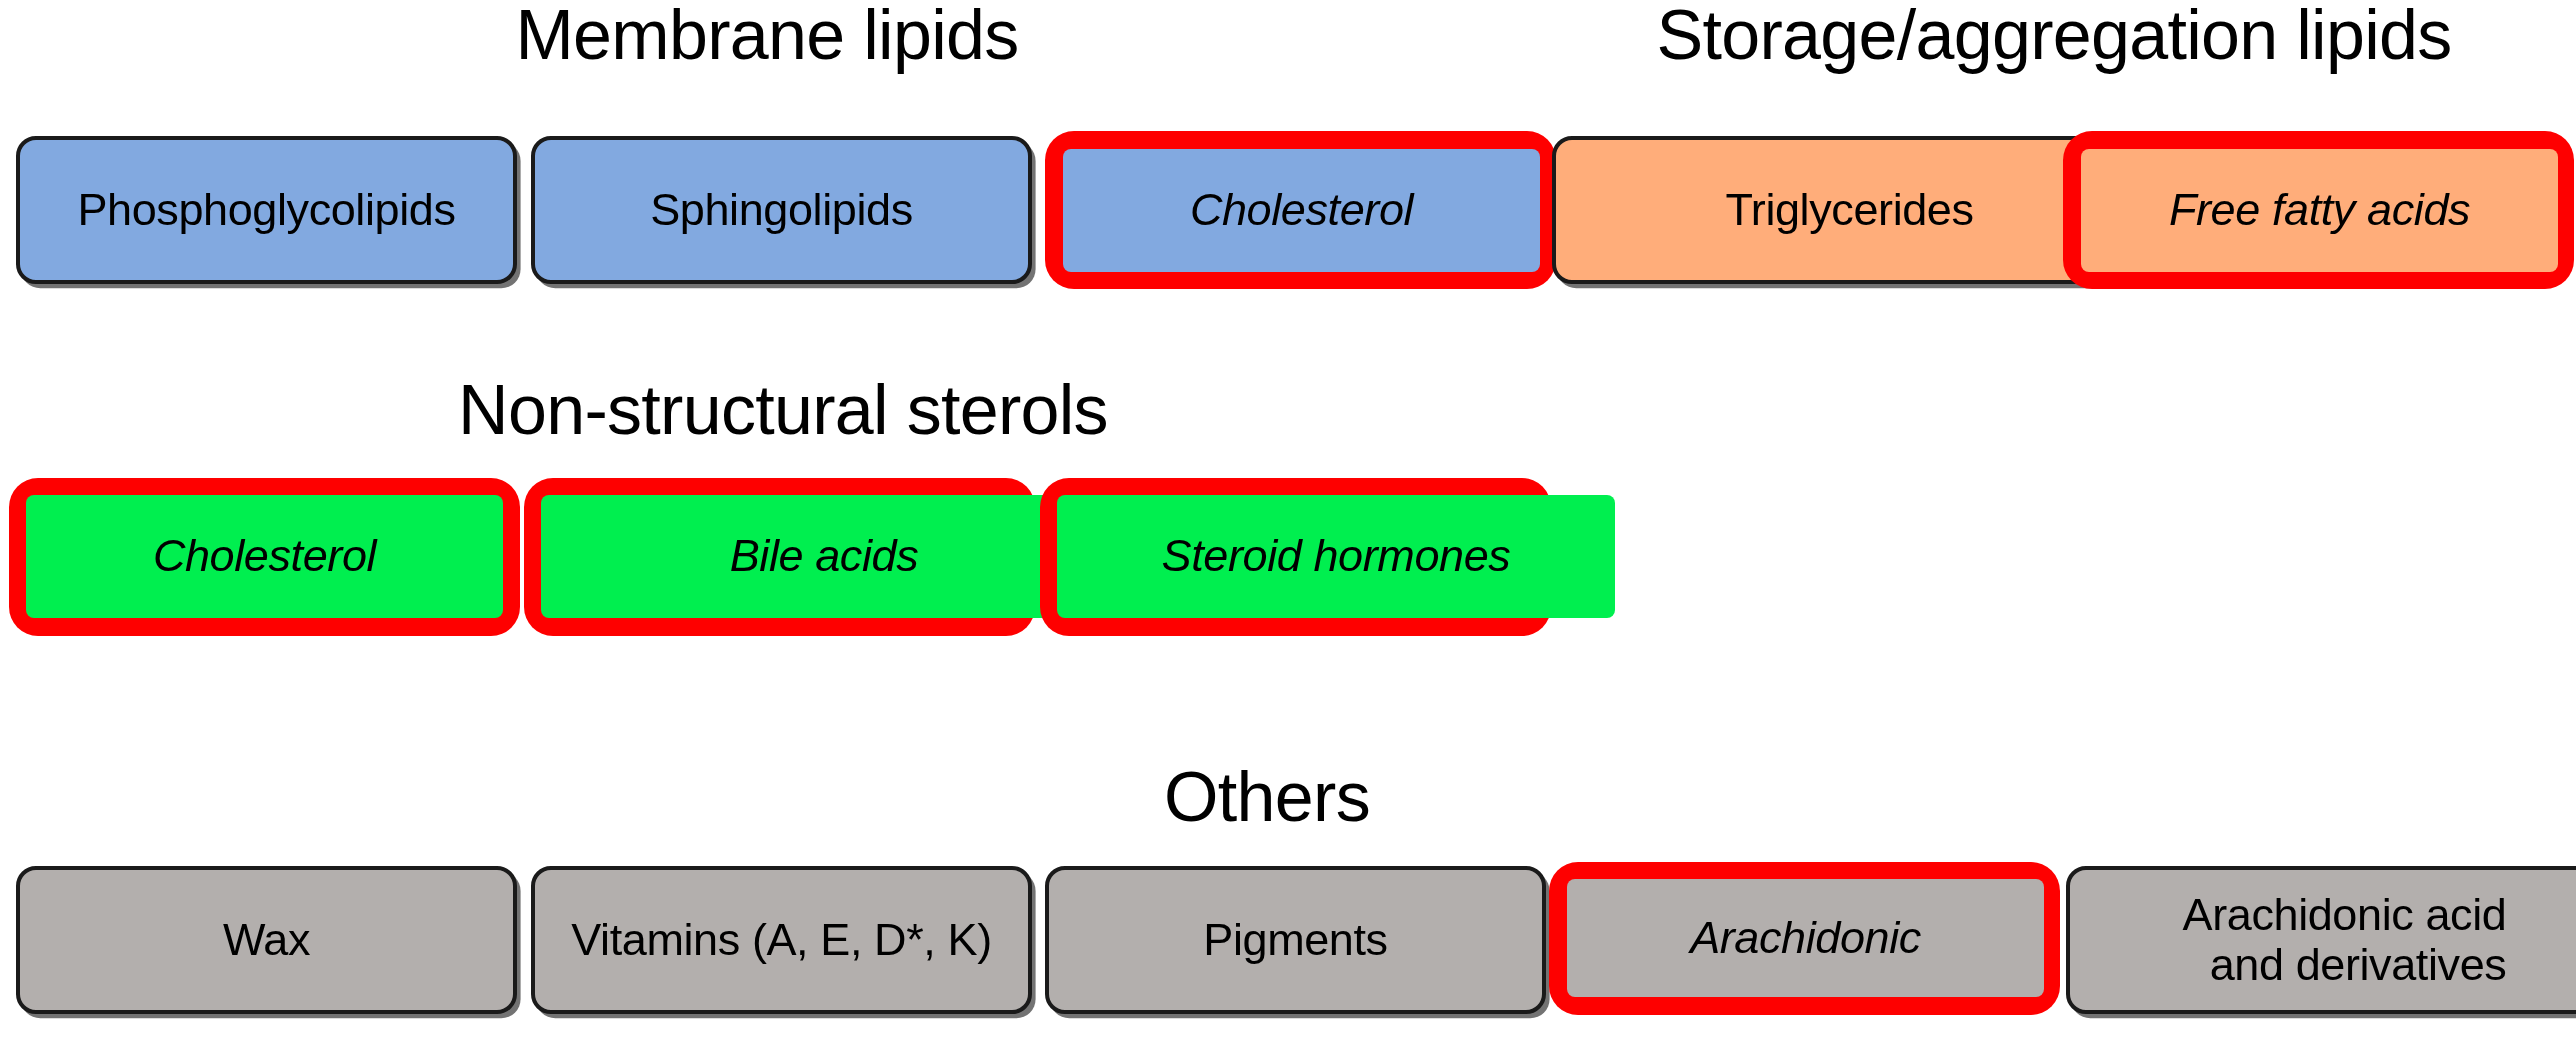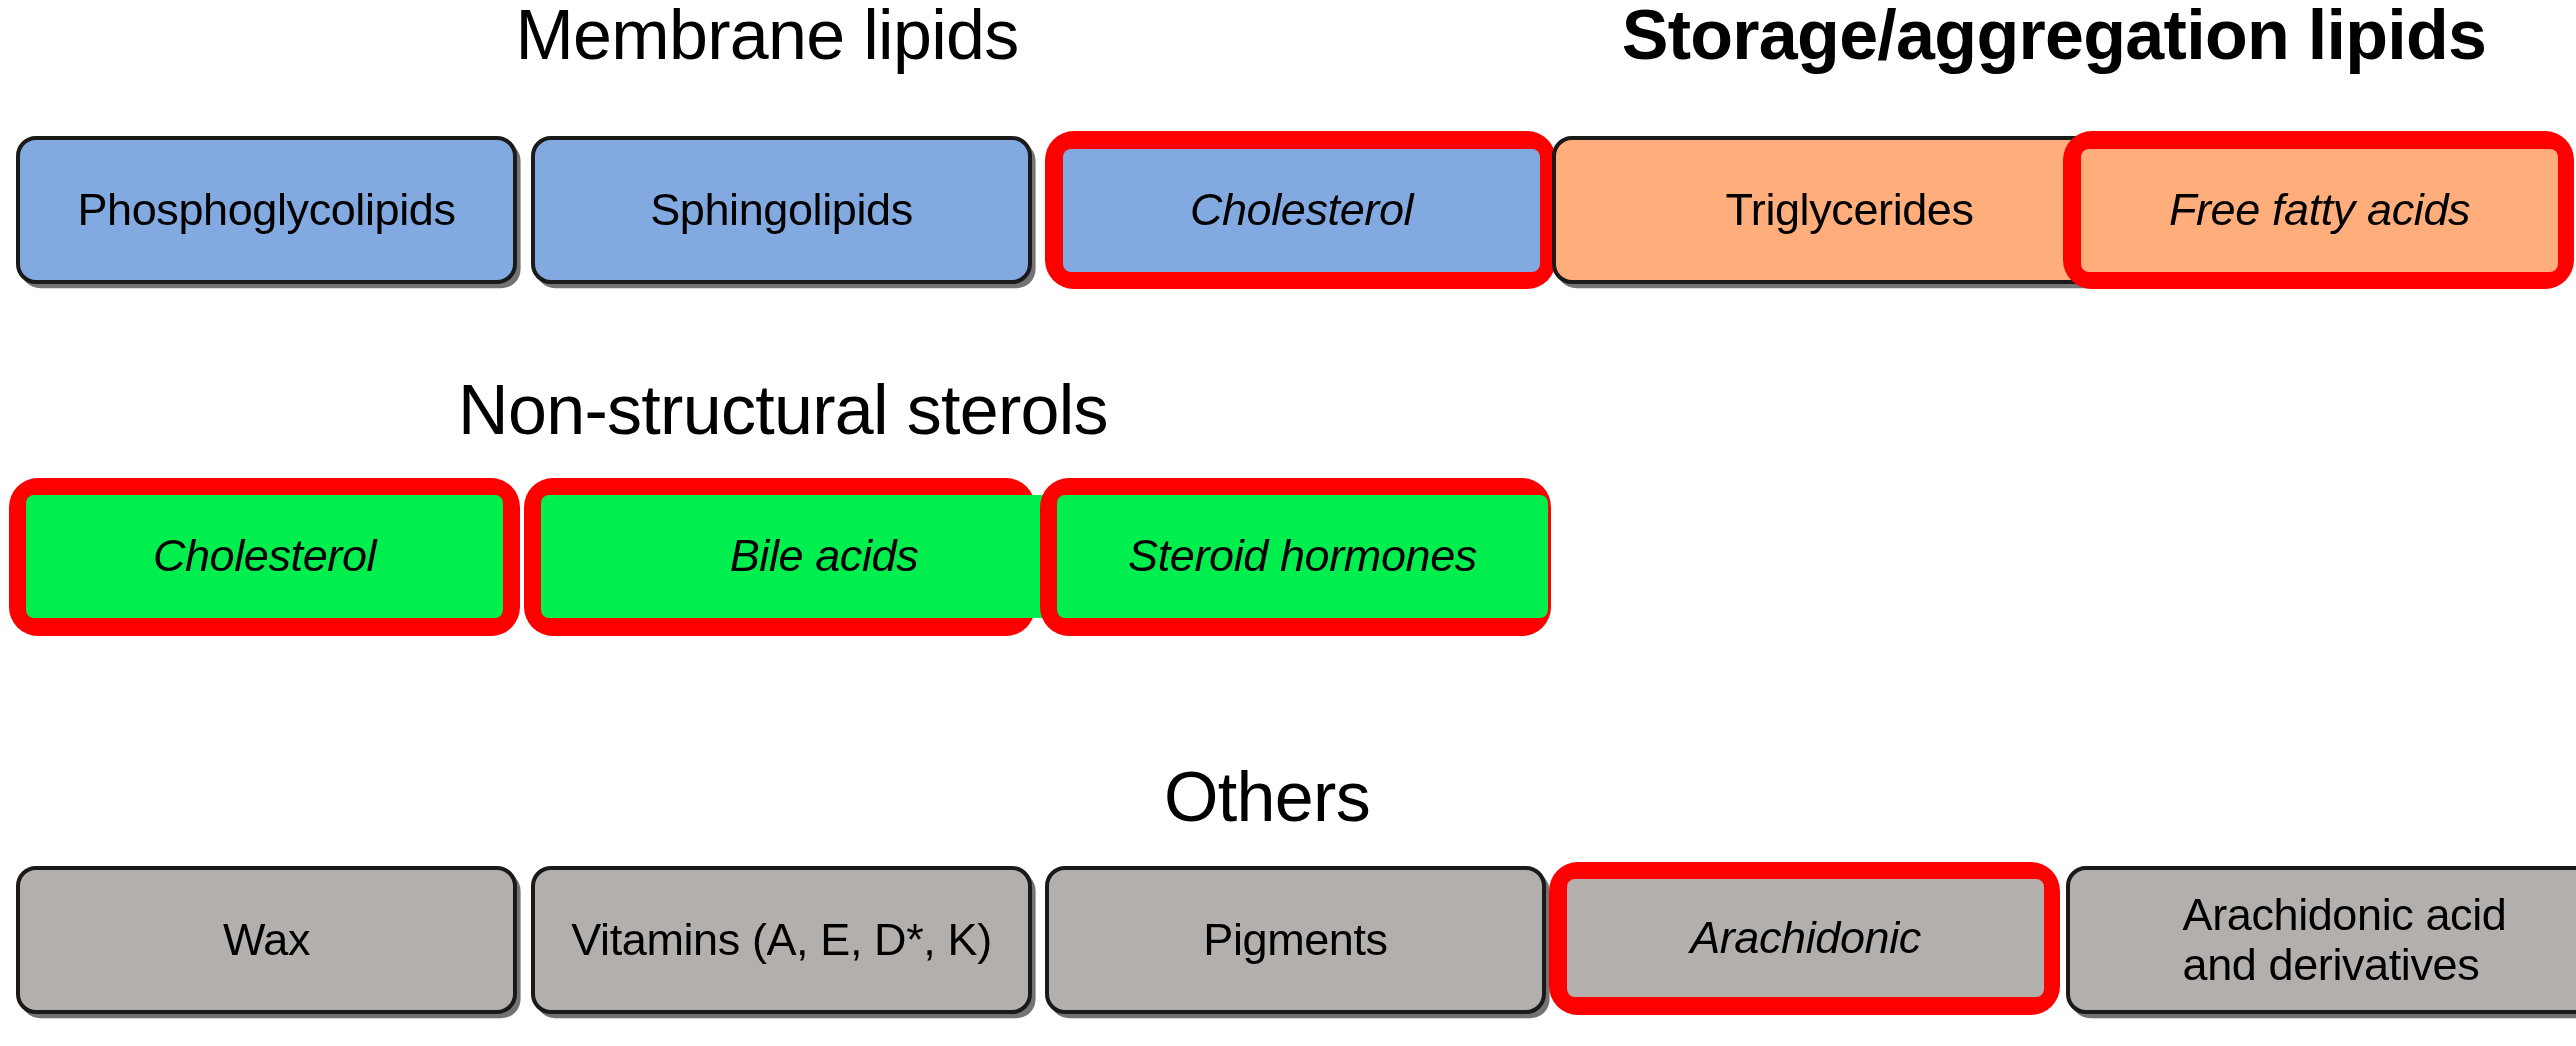--- a/index.html
+++ b/index.html
@@ -85,7 +85,7 @@
     <div class="node plain fill-blue" style="left: 531px; top: 136px; width: 501px; height: 148px; white-space: pre-line;">Sphingolipids</div>
     <div class="hl" style="left: 1045px; top: 131px; width: 511px; height: 158px;"></div>
     <div class="node inhl fill-blue" style="left: 1063px; top: 149px; width: 477px; height: 123px; white-space: pre-line;">Cholesterol</div>
-    <div class="group-title" style="left: 2054px; top: 0px; font-weight: bold;">Storage/aggregation lipids</div>
+    <div class="group-title" style="left: 2054px; top: 0px;">Storage/aggregation lipids</div>
     <div class="node plain fill-orange" style="left: 1552px; top: 136px; width: 595px; height: 148px; white-space: pre-line;">Triglycerides</div>
     <div class="hl" style="left: 2063px; top: 131px; width: 511px; height: 158px;"></div>
     <div class="node inhl fill-orange" style="left: 2081px; top: 149px; width: 477px; height: 123px; white-space: pre-line;">Free fatty acids</div>

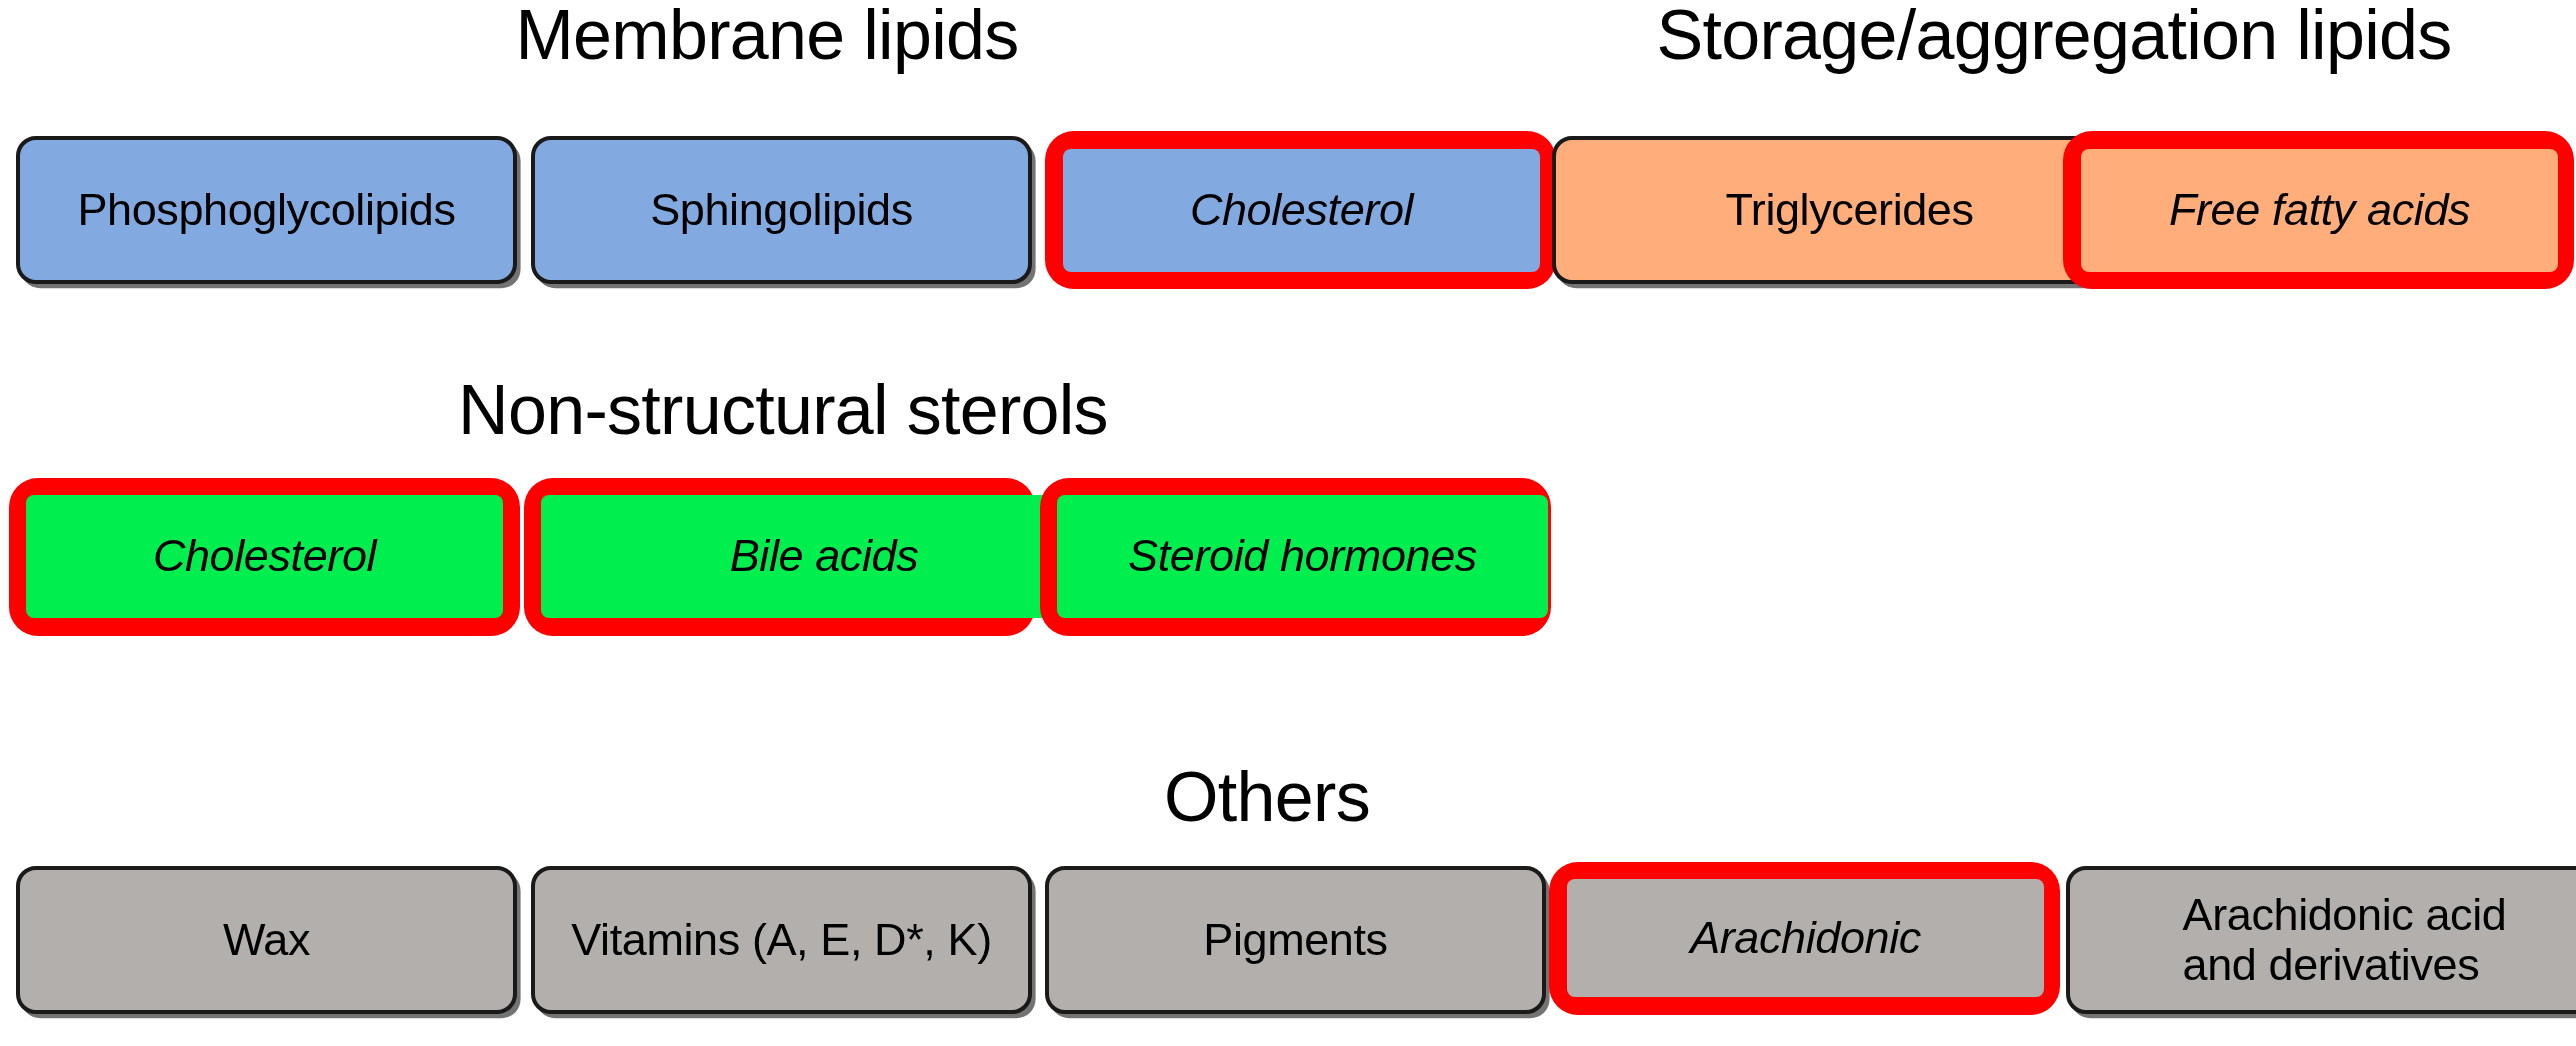--- a/index.html
+++ b/index.html
@@ -40,7 +40,7 @@
     display: flex;
     align-items: center;
     justify-content: center;
-    text-align: left;
+    text-align: right;
     color: #000000;
     font-family: "Liberation Sans", sans-serif;
     font-size: 45px;

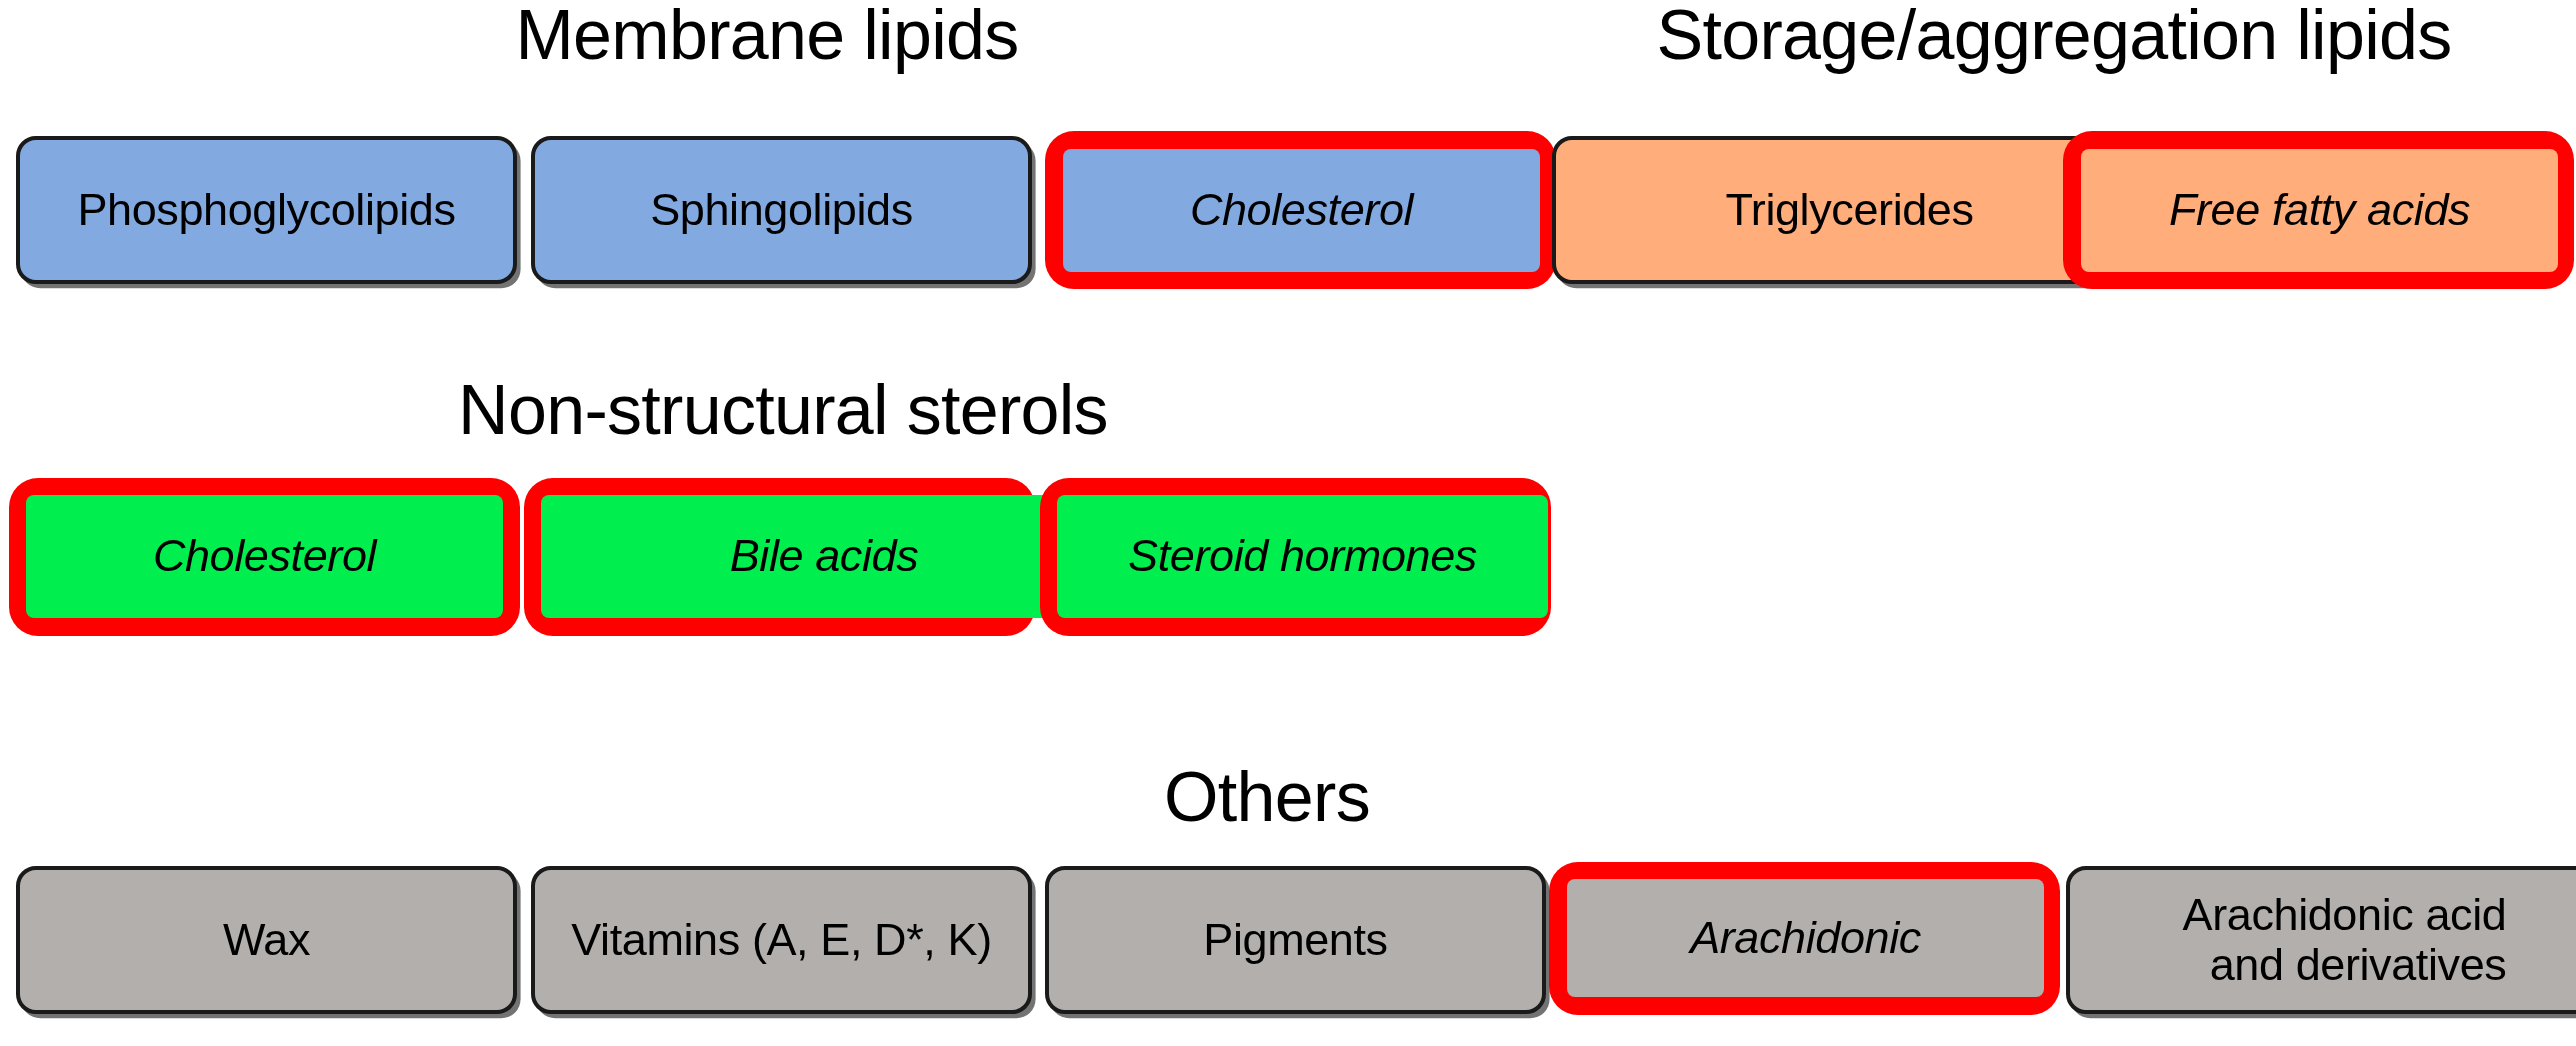--- a/index.html
+++ b/index.html
@@ -95,7 +95,7 @@
     <div class="hl" style="left: 524px; top: 478px; width: 511px; height: 158px;"></div>
     <div class="node inhl fill-green" style="left: 541px; top: 495px; width: 566px; height: 123px; white-space: pre-line;">Bile acids</div>
     <div class="hl" style="left: 1040px; top: 478px; width: 511px; height: 158px;"></div>
-    <div class="node inhl fill-green" style="left: 1057px; top: 495px; width: 491px; height: 123px; white-space: pre-line;">Steroid hormones</div>
+    <div class="node inhl fill-green" style="left: 1057px; top: 495px; width: 558px; height: 123px; white-space: pre-line;">Steroid hormones</div>
     <div class="group-title" style="left: 1267px; top: 762px;">Others</div>
     <div class="node plain fill-gray" style="left: 531px; top: 866px; width: 501px; height: 148px; white-space: pre-line;">Vitamins (A, E, D*, K)</div>
     <div class="node plain fill-gray" style="left: 16px; top: 866px; width: 501px; height: 148px; white-space: pre-line;">Wax</div>

